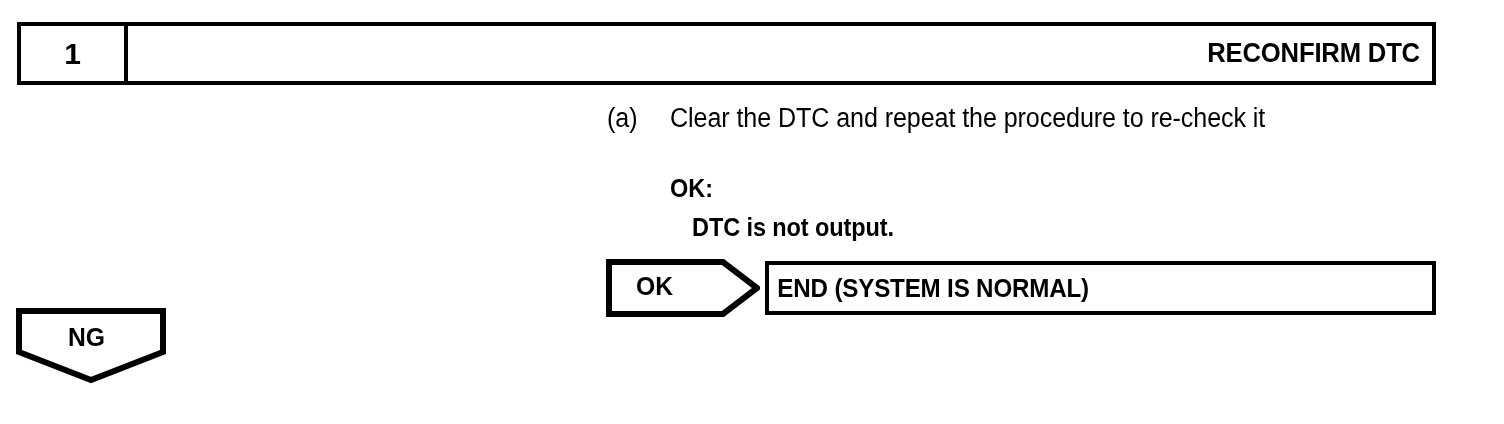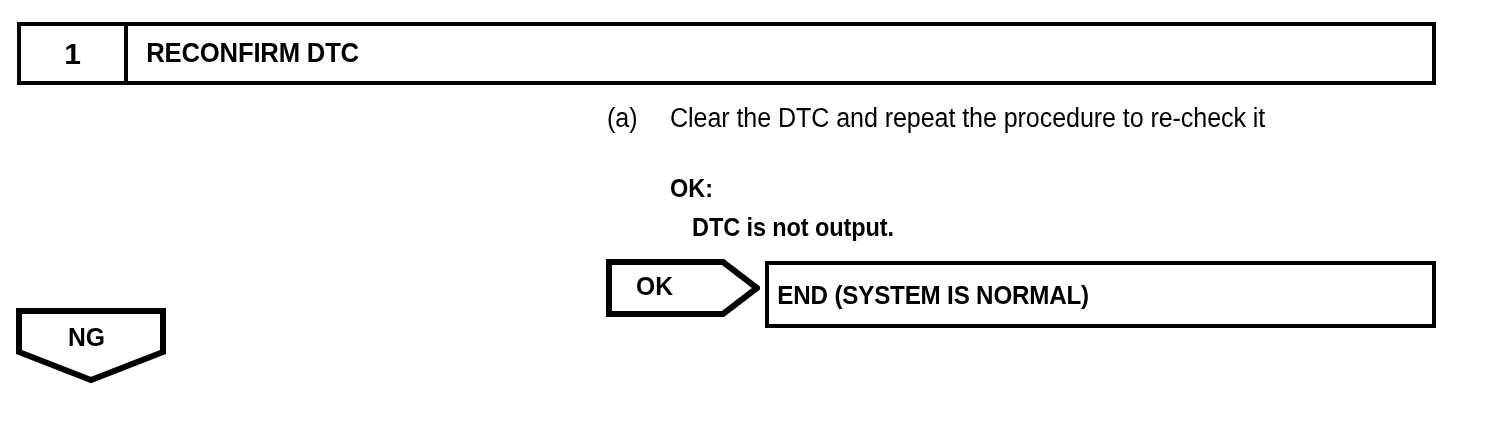--- a/index.html
+++ b/index.html
@@ -58,6 +58,7 @@
     height: 55px;
     display: flex;
     align-items: center;
+    justify-content: flex-end;
   }
   .step-title-text {
     font-weight: bold;

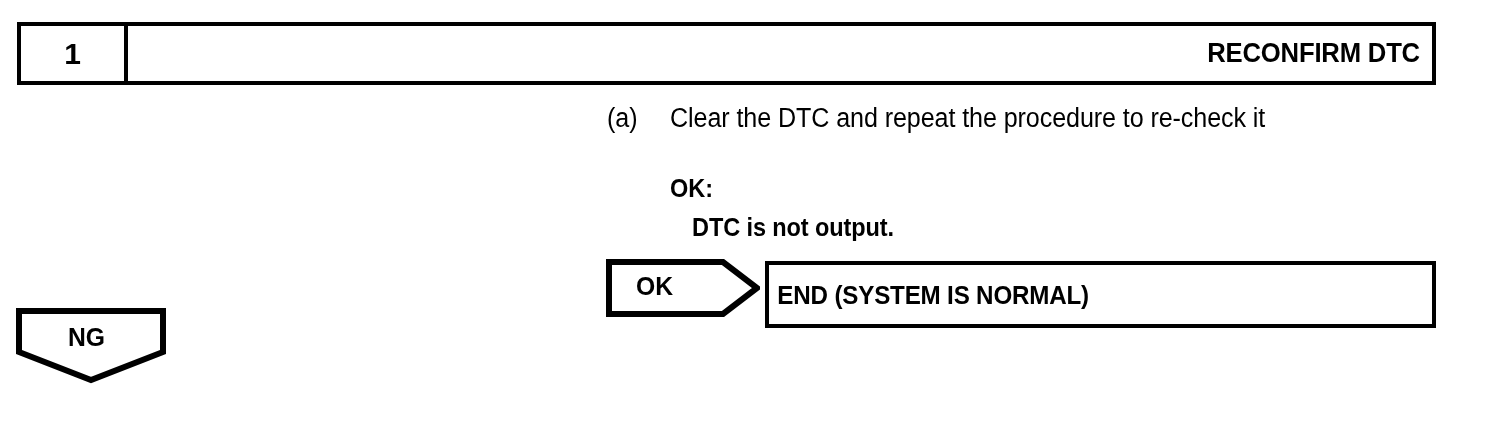--- a/index.html
+++ b/index.html
@@ -148,7 +148,7 @@
     left: 765px;
     top: 261px;
     width: 671px;
-    height: 67px;
+    height: 54px;
     box-sizing: border-box;
     border: 4px solid #000000;
     background: #ffffff;

